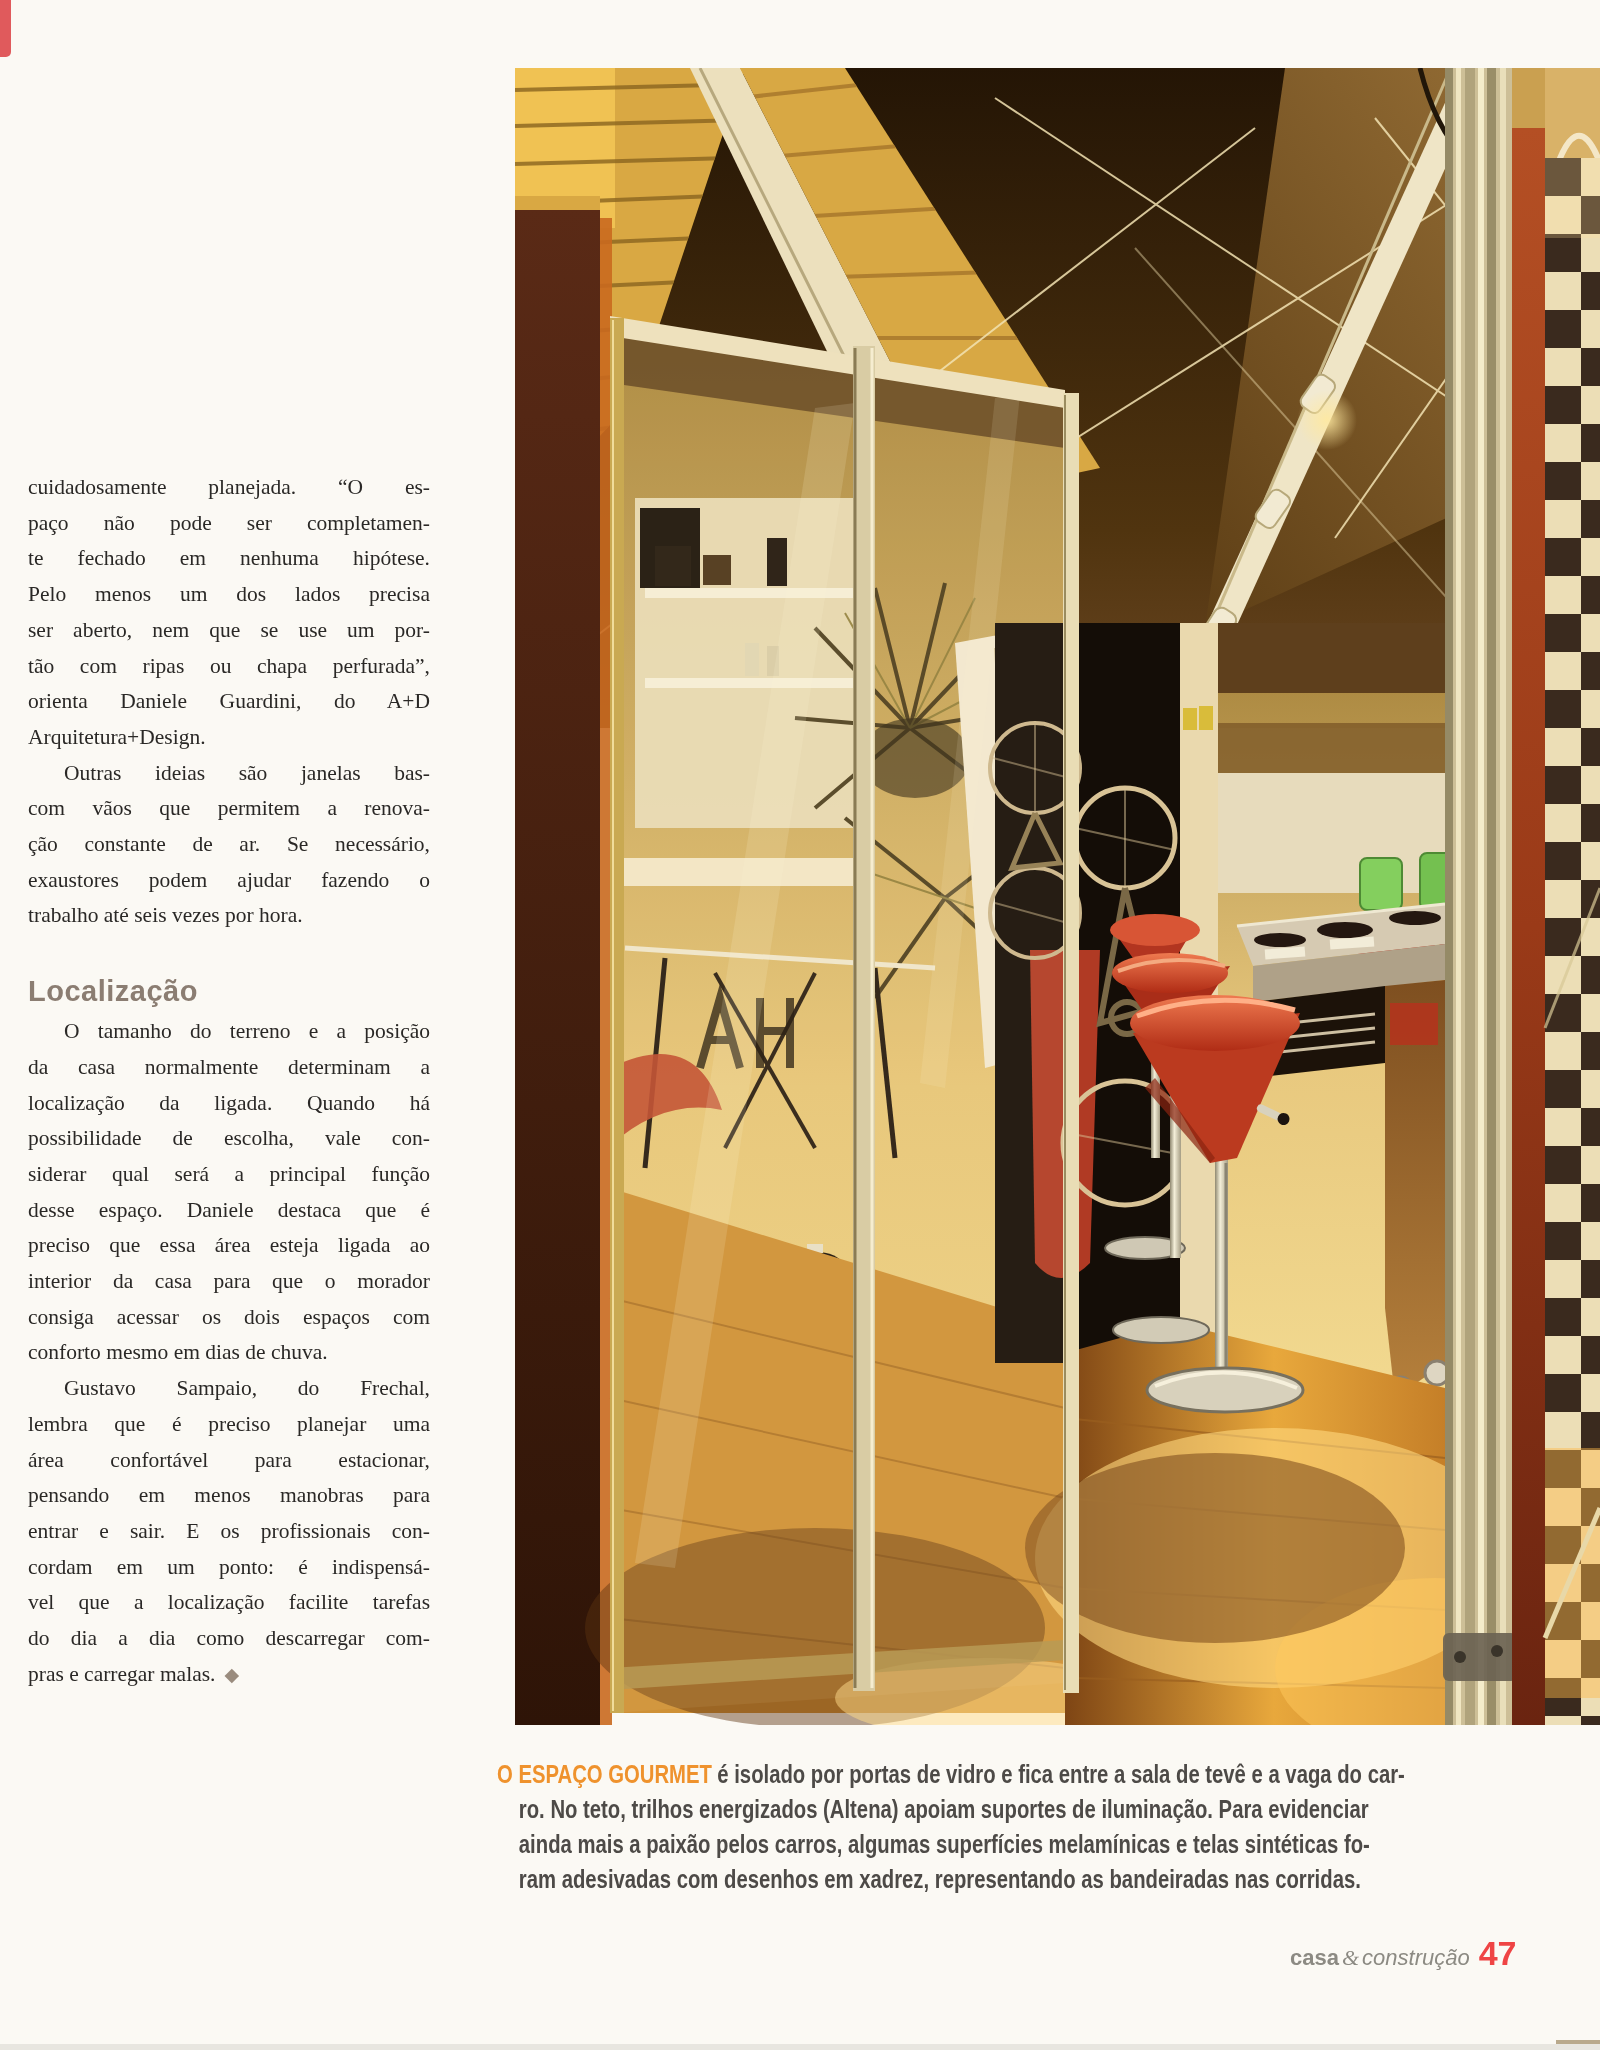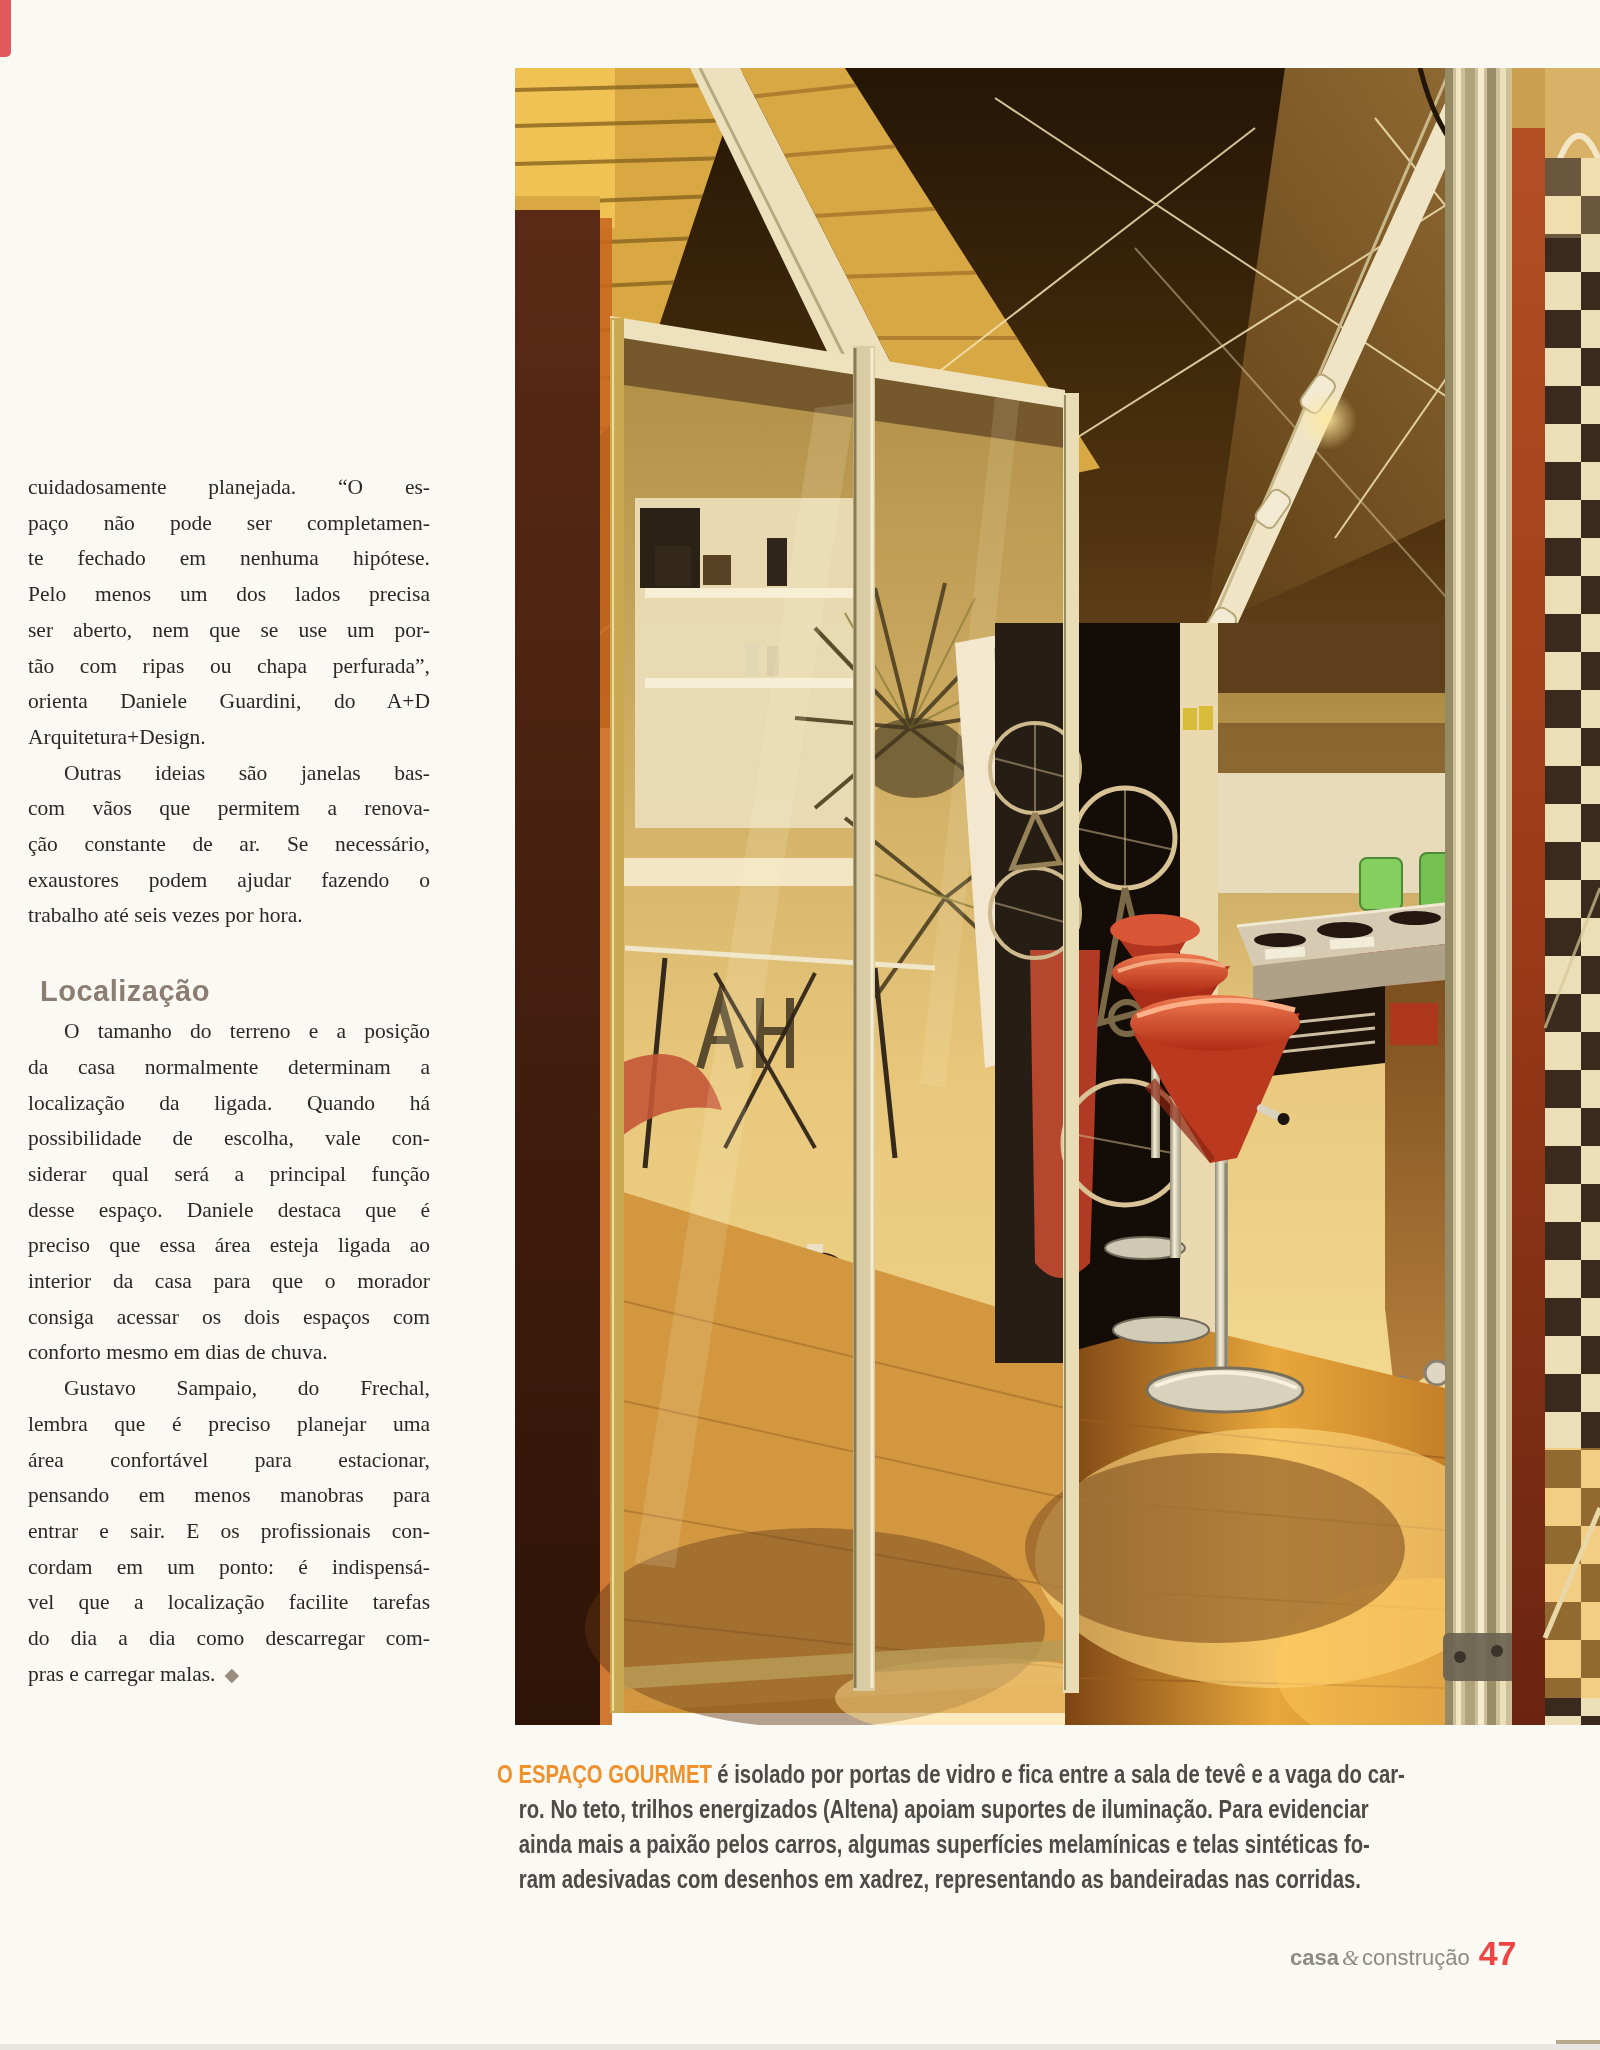--- a/index.html
+++ b/index.html
@@ -23,7 +23,7 @@
   .para.indent > .line:first-child { text-indent:36px; }
   .heading { font-family:"Liberation Sans", sans-serif; font-weight:bold;
     font-size:29px; line-height:34px; color:var(--section-heading,#8b7d72);
-    margin:40px 0 6px 12px; letter-spacing:.5px; }
+    margin:40px 0 6px 0; letter-spacing:.5px; }
   .final-line { text-align:center; text-align-last:left; }
   .end-marker { font-family:"DejaVu Sans", sans-serif; font-size:19px;
     color:var(--end-marker,#9a8c7e); margin-left:9px; }

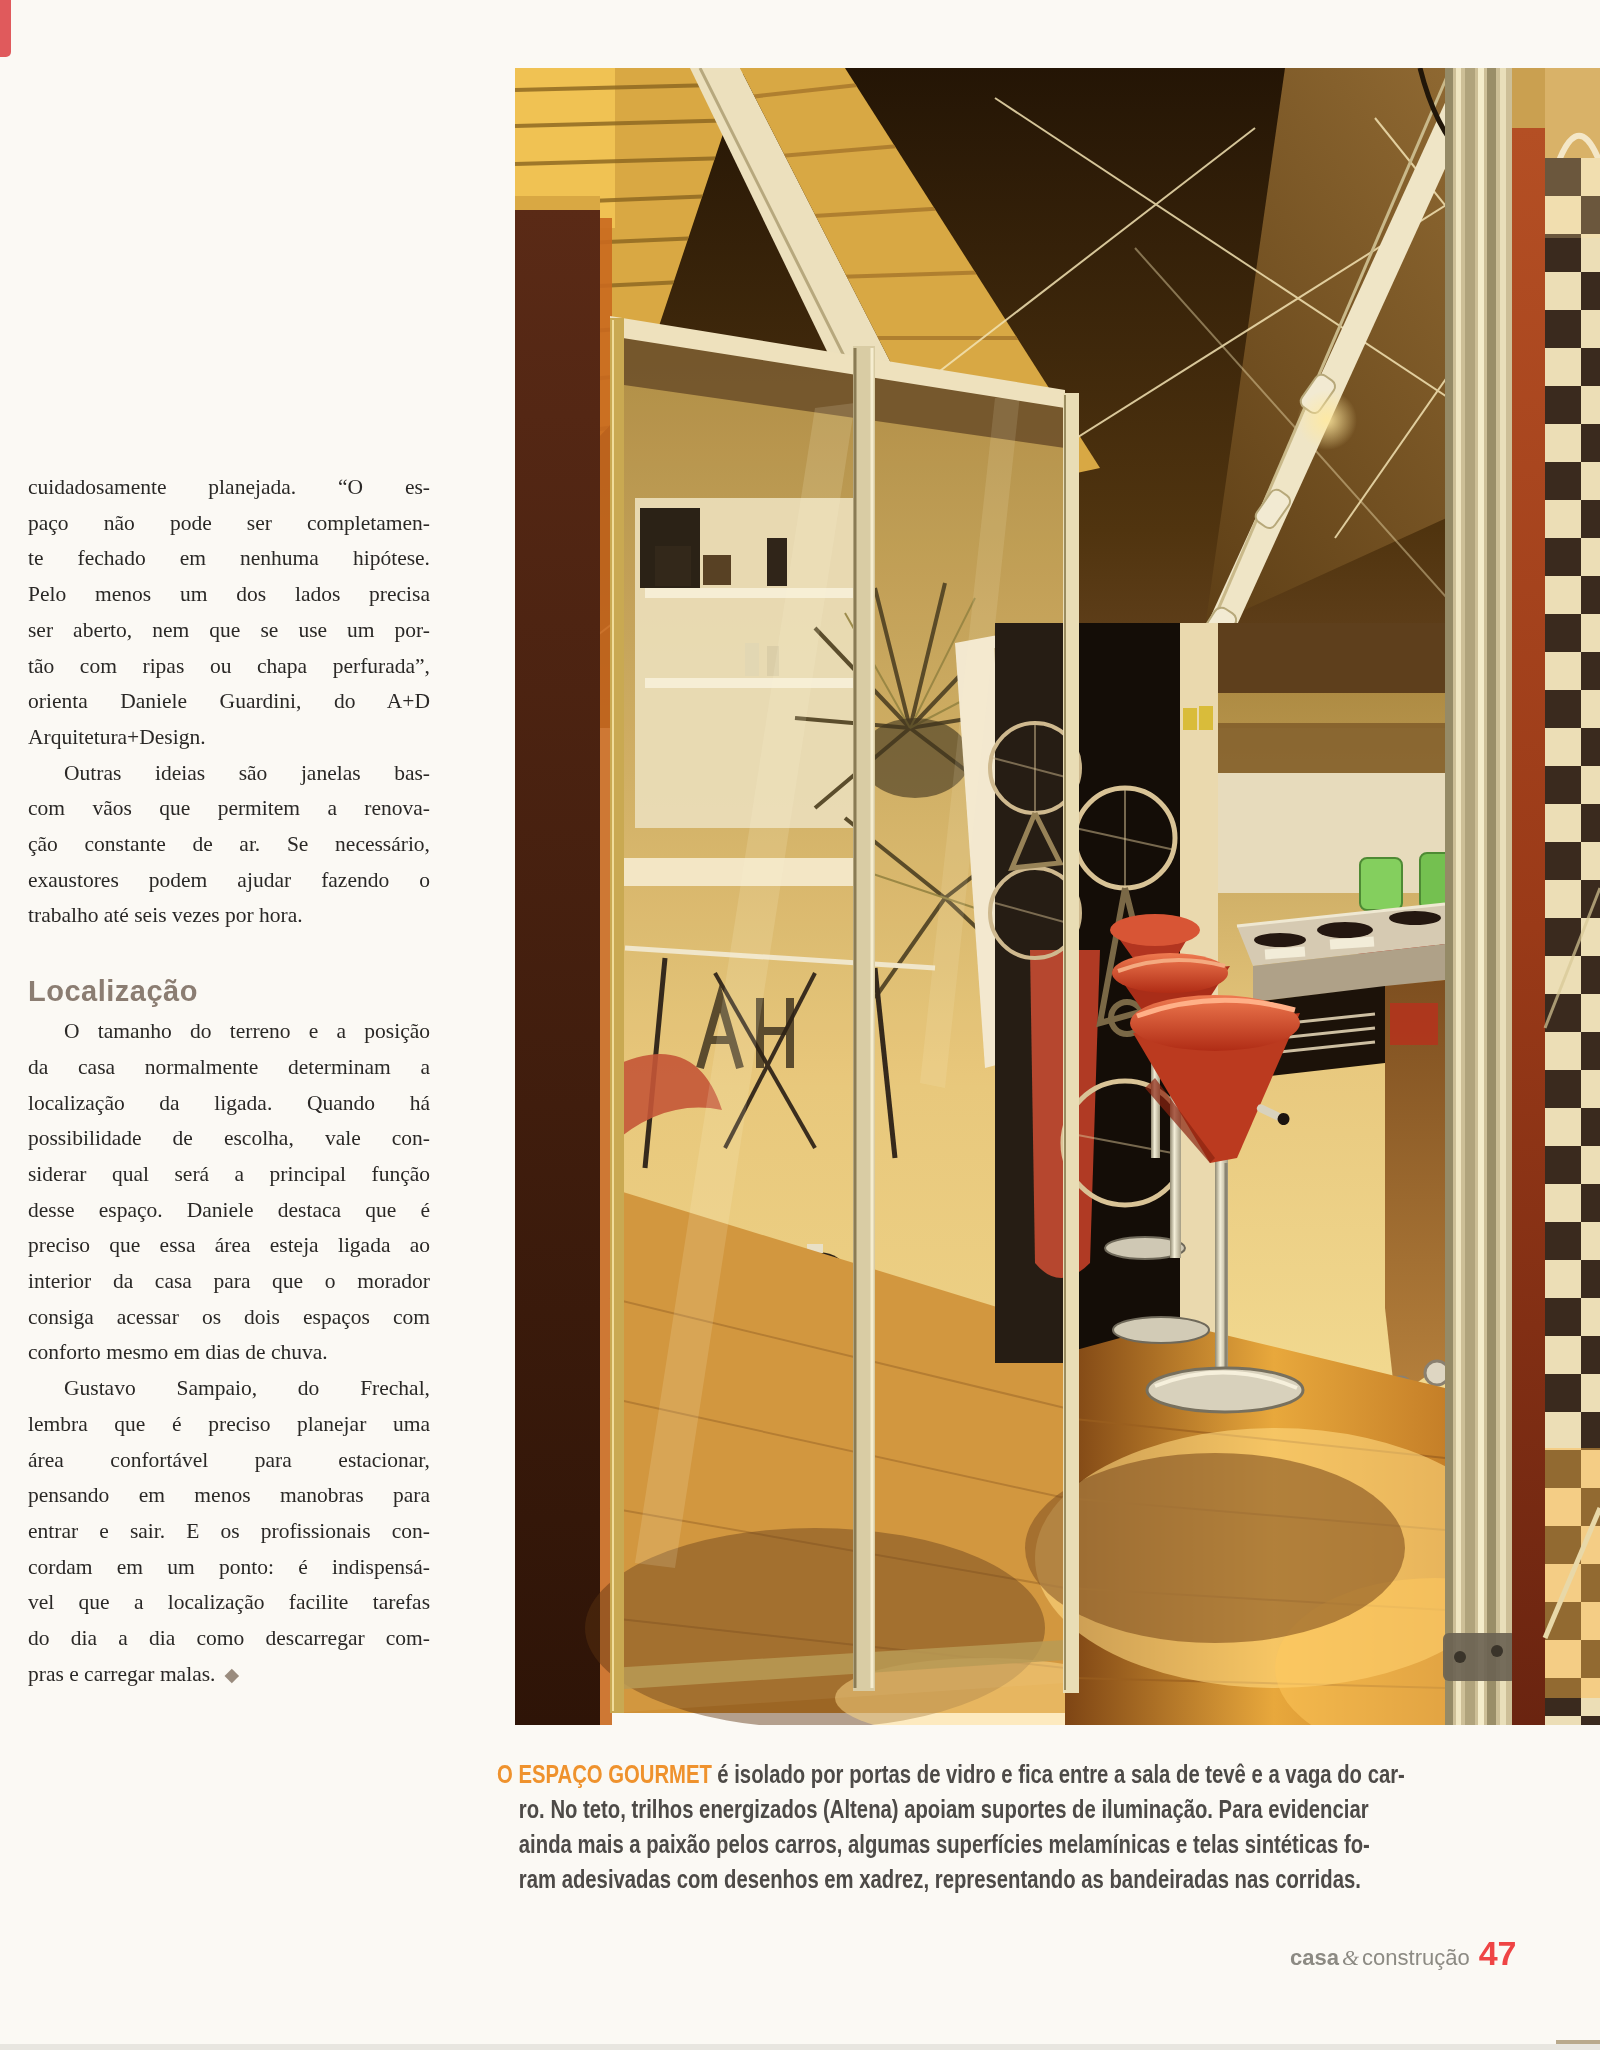--- a/index.html
+++ b/index.html
@@ -43,7 +43,7 @@
     color:var(--footer-text,#8c8a83); }
   .f-name { font-weight:bold; }
   .f-amp { font-family:"Liberation Serif", serif; font-style:italic; padding:0 3px; }
-  .f-italic { }
+  .f-italic { font-style:italic; }
   .f-page { font-weight:bold; font-size:34px; margin-left:9px; color:#ef4444; }
 </style>
 </head>

